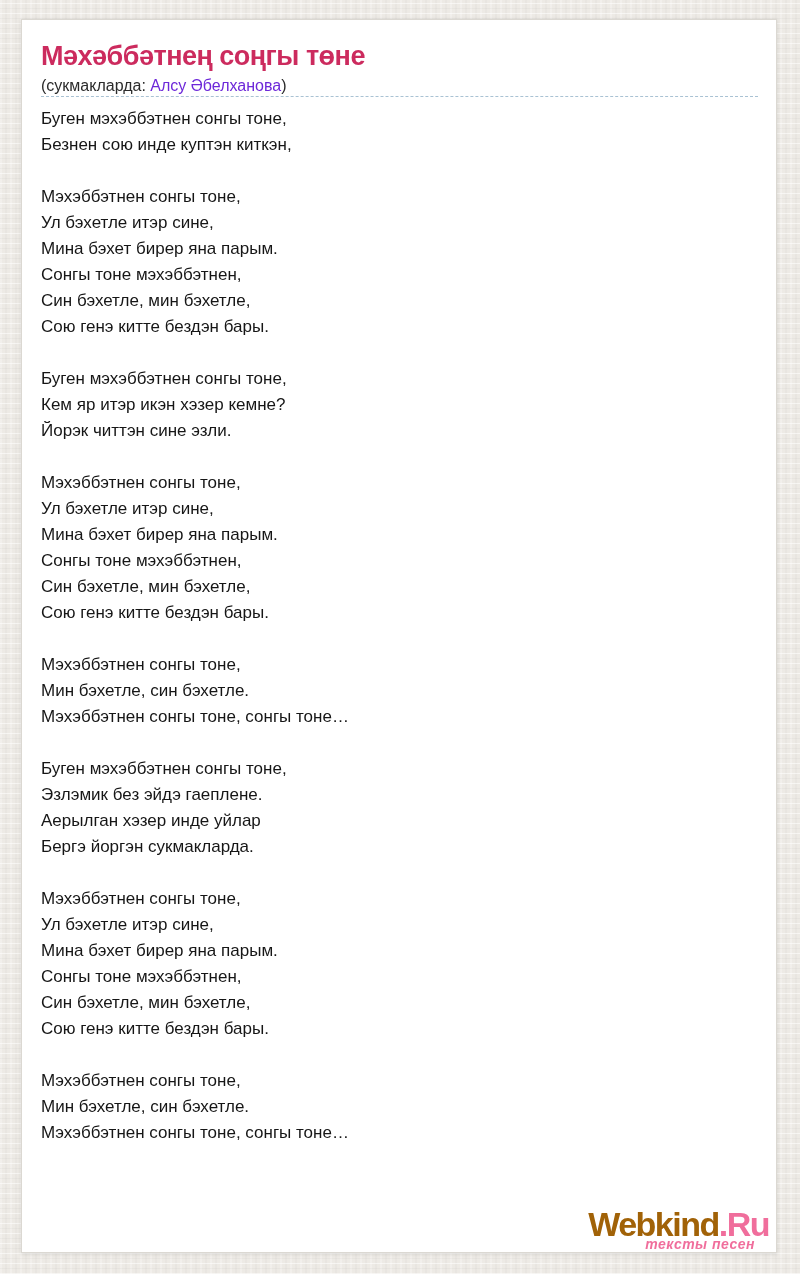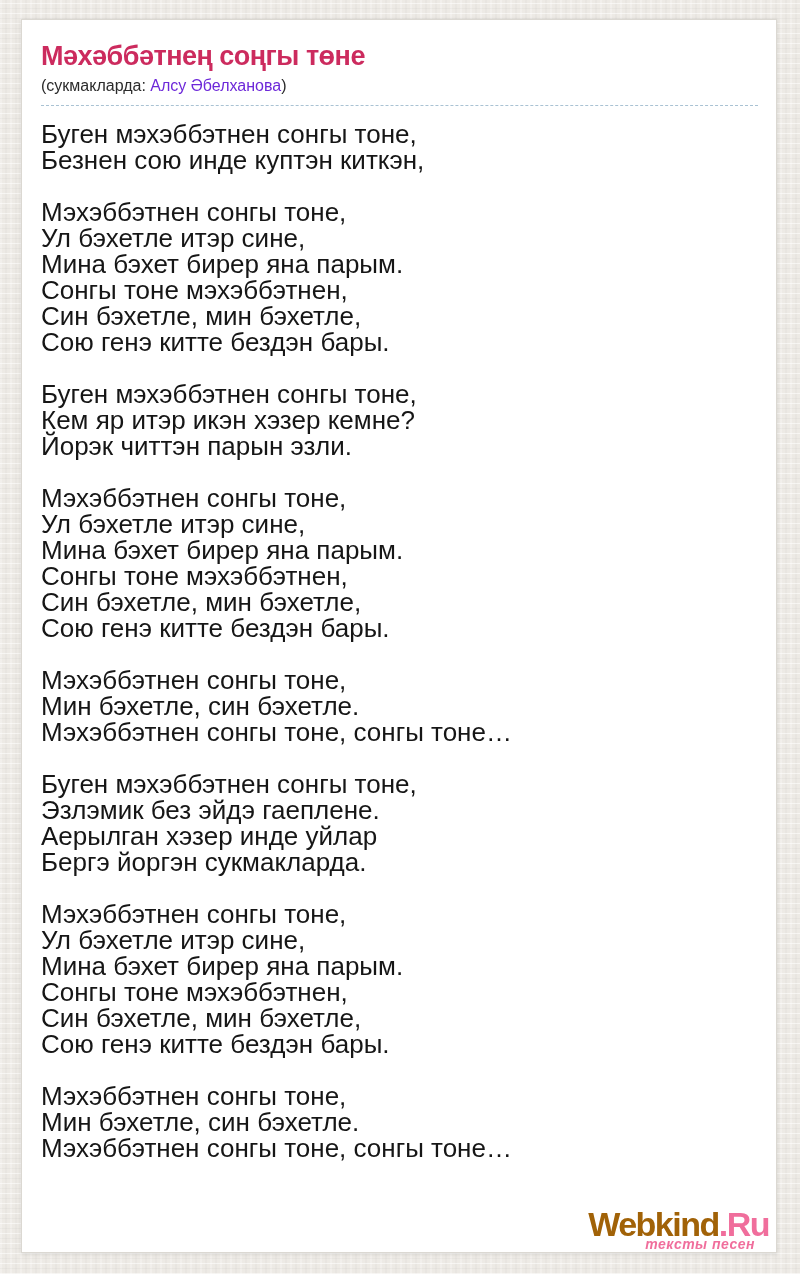--- a/index.html
+++ b/index.html
@@ -40,7 +40,6 @@
 
   .song-header {
     border-bottom: 1px dashed #a9c2d3;
-    padding-bottom: 9px;
   }
 
   .song-title {

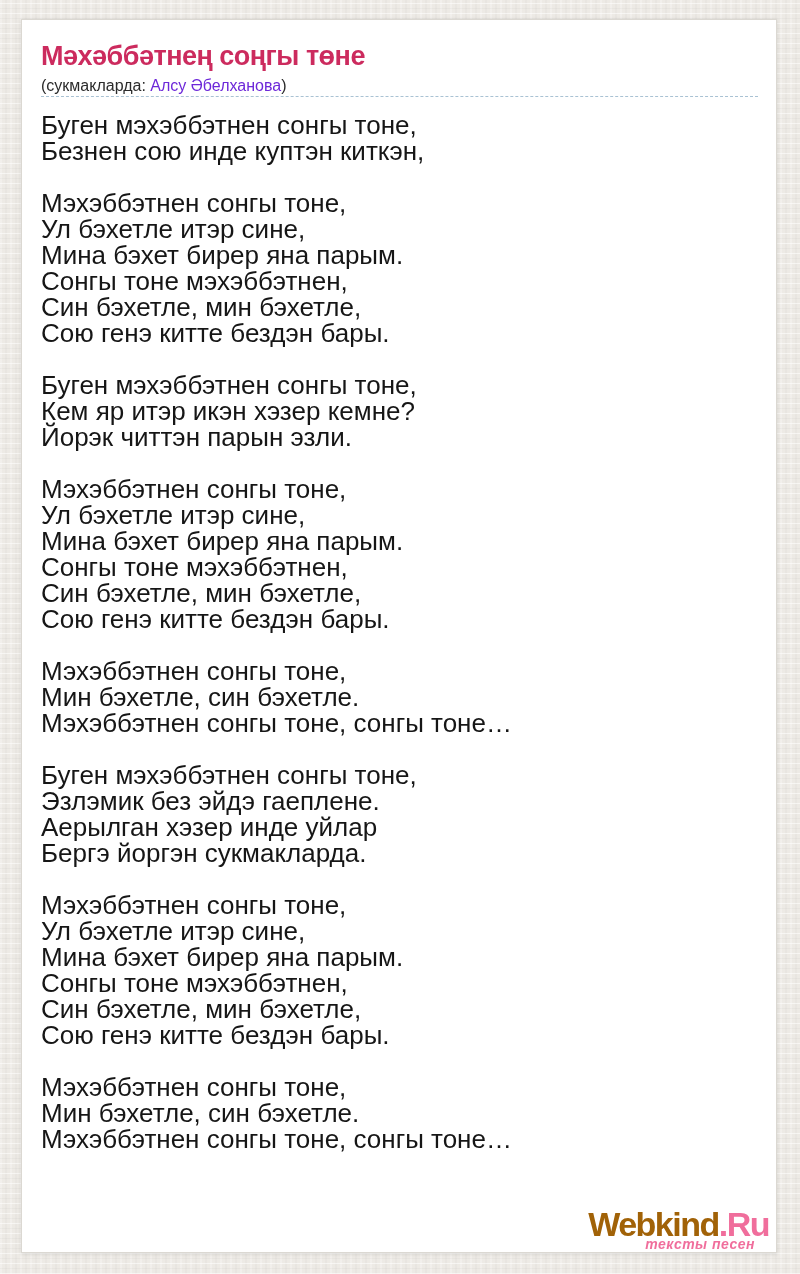--- a/index.html
+++ b/index.html
@@ -64,8 +64,8 @@
   }
 
   .lyrics {
-    margin-top: 15px;
-    font-size: 26px;
+    margin-top: 9px;
+    font-size: 17px;
     line-height: 26px;
     color: #161616;
   }

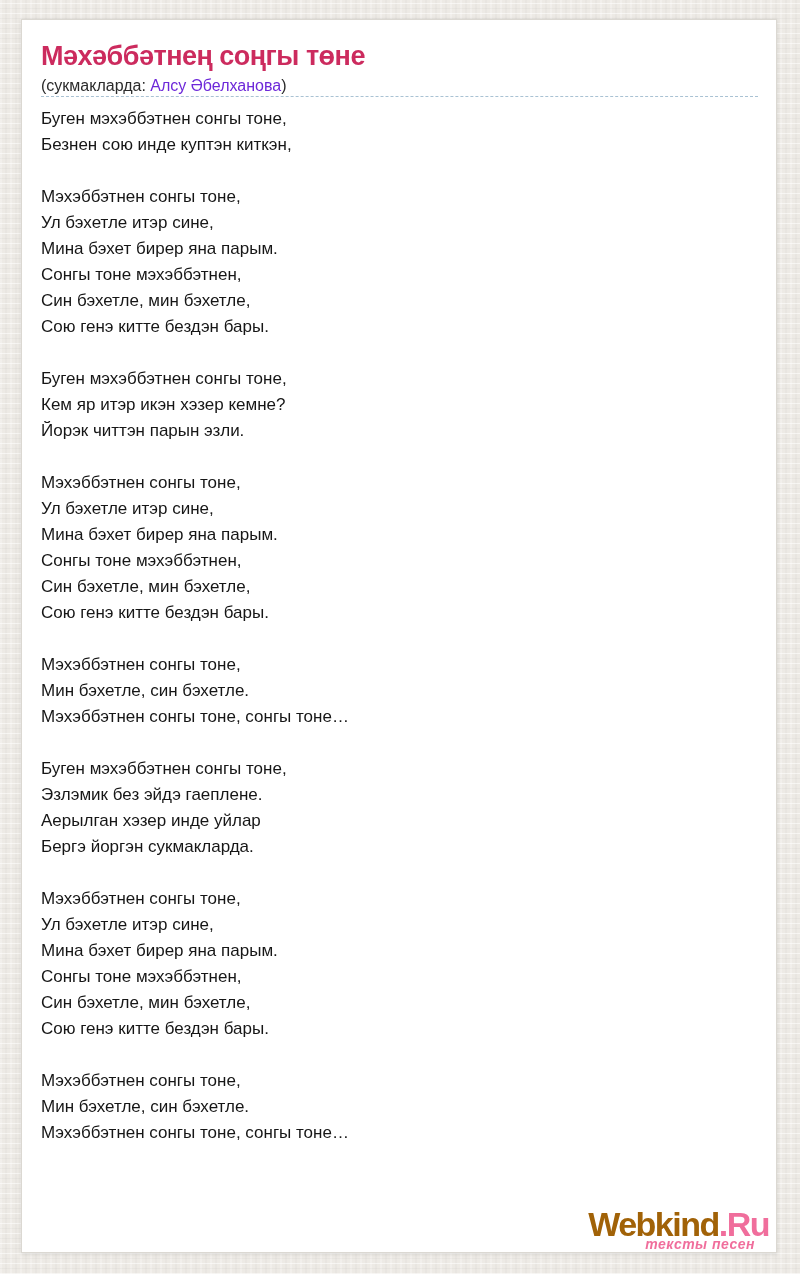--- a/index.html
+++ b/index.html
@@ -129,7 +129,7 @@
       <div class="stanza">
         <div class="line">Буген мэхэббэтнен сонгы тоне,</div>
         <div class="line">Кем яр итэр икэн хэзер кемне?</div>
-        <div class="line">Йорэк читтэн парын эзли.</div>
+        <div class="line">Йорэк читтэн сине эзли.</div>
       </div>
       <div class="stanza">
         <div class="line">Мэхэббэтнен сонгы тоне,</div>

